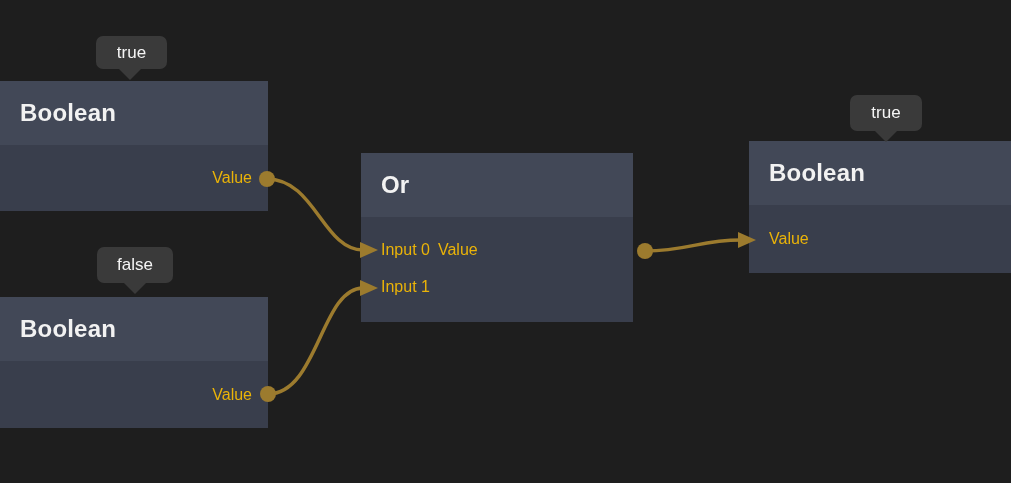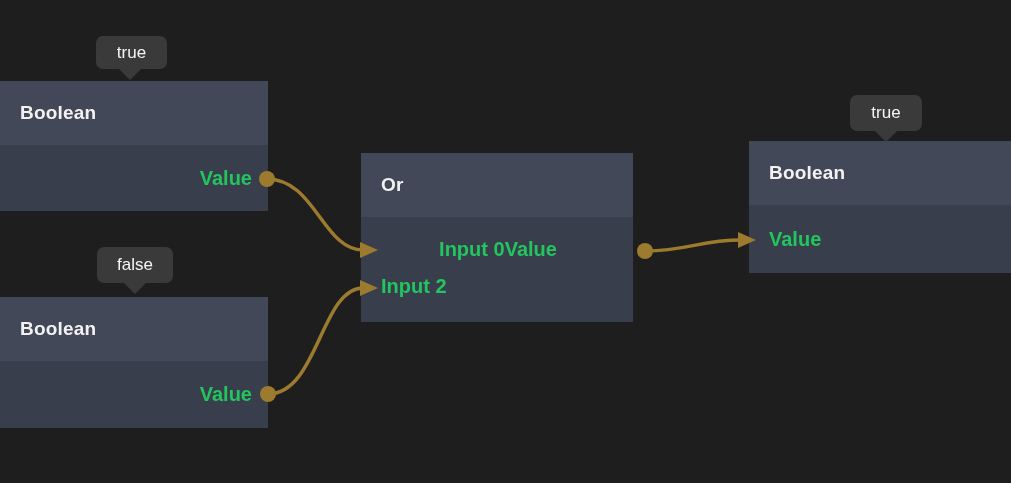--- a/index.html
+++ b/index.html
@@ -22,7 +22,7 @@
     display: flex;
     align-items: center;
     padding: 0 20px;
-    font-size: 19px;
+    font-size: 24px;
     font-weight: 600;
     letter-spacing: 0.2px;
   }

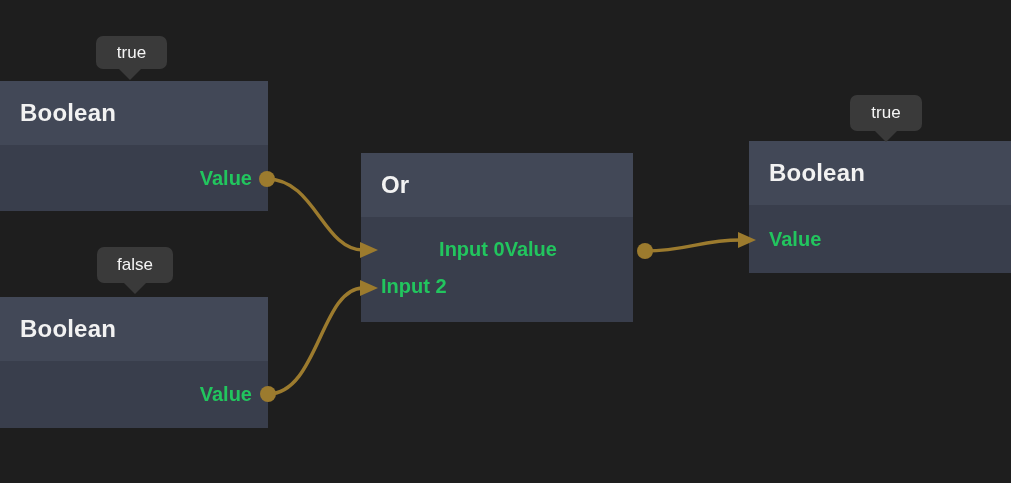--- a/index.html
+++ b/index.html
@@ -32,9 +32,8 @@
   .port-row {
     display: flex;
     align-items: center;
-    font-size: 20px;
-    color: #22c55e;
-    font-weight: bold;
+    font-size: 16px;
+    color: #eab308;
   }
   .row-out { justify-content: flex-end; padding-right: 16px; }
   .row-in  { justify-content: flex-start; padding-left: 20px; }

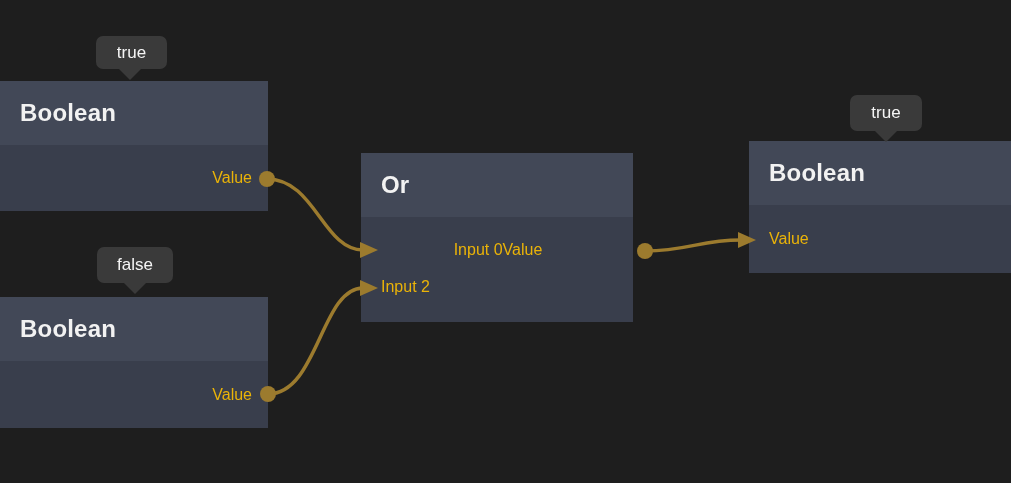--- a/index.html
+++ b/index.html
@@ -37,7 +37,7 @@
   }
   .row-out { justify-content: flex-end; padding-right: 16px; }
   .row-in  { justify-content: flex-start; padding-left: 20px; }
-  .row-inout { justify-content: center; padding-left: 20px; padding-right: 18px; }
+  .row-inout { justify-content: flex-start; padding-left: 20px; padding-right: 18px; gap: 8px; }
 
   
   #node-bool-1 { left: 0;    top: 81;  width: 268px; }

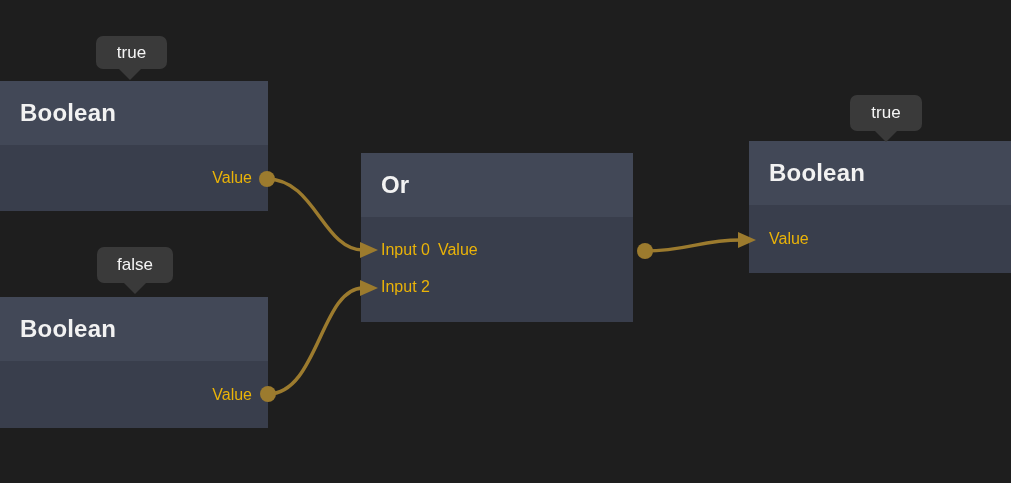--- a/index.html
+++ b/index.html
@@ -144,7 +144,7 @@
         <span>Value</span>
       </div>
       <div class="port-row row-in">
-        <span>Input 2</span>
+        <span>Input 1</span>
       </div>
     </div>
   </div>

